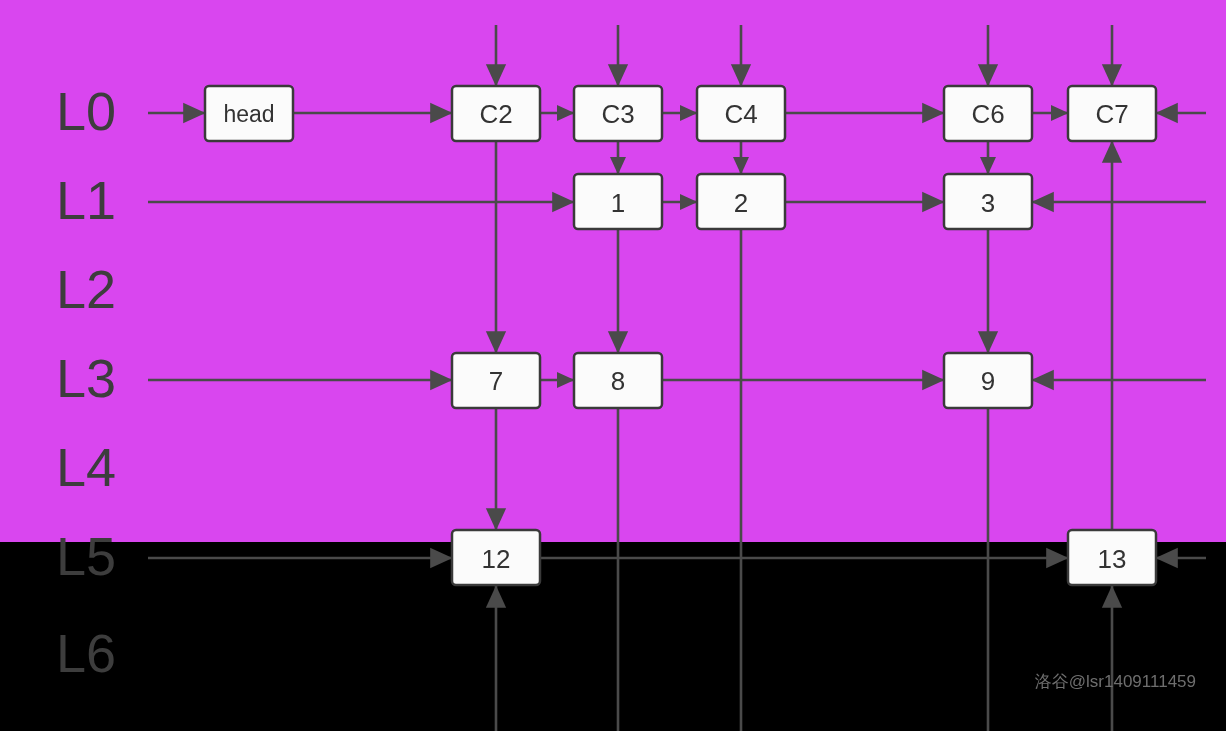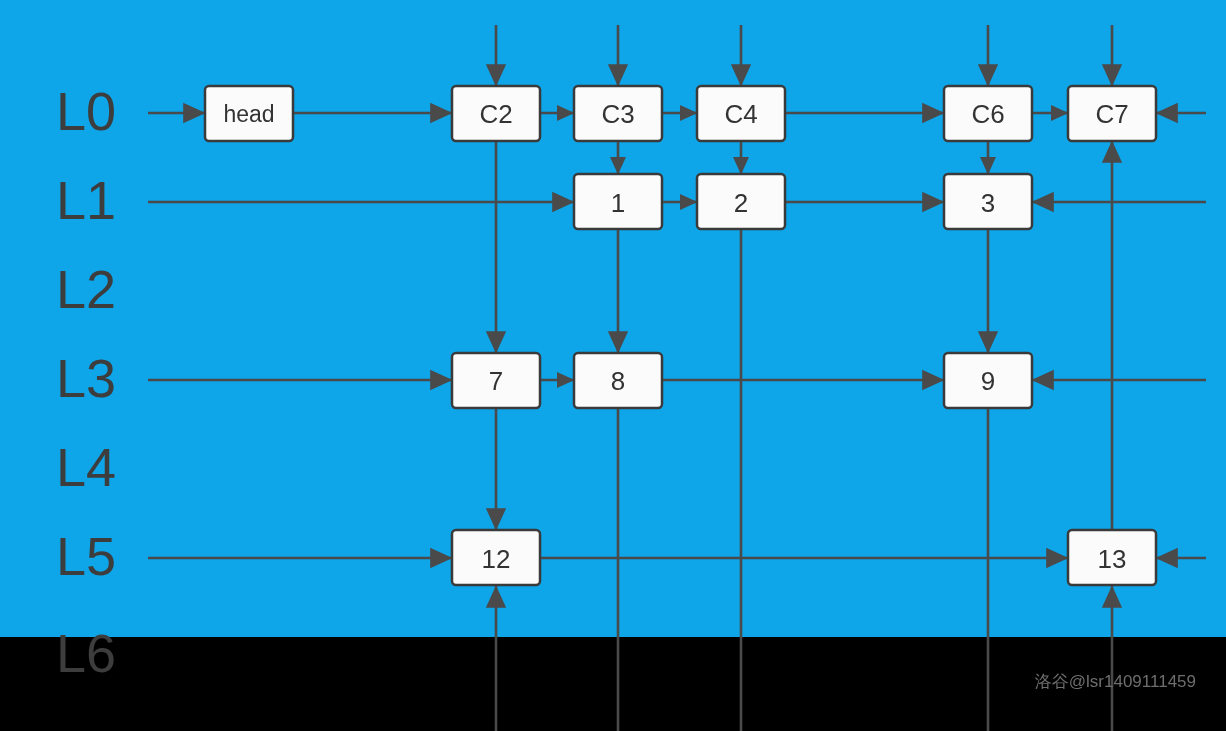--- a/index.html
+++ b/index.html
@@ -5,7 +5,7 @@
   html,body{margin:0;padding:0;background:#000;}
   body{width:1226px;height:731px;overflow:hidden;
        font-family:"Liberation Sans","DejaVu Sans",sans-serif;}
-  #stage{position:relative;width:1226px;height:637px;background:#0ea5e9;}
+  #stage{position:relative;width:1226px;height:542px;background:#d946ef;}
   svg{position:absolute;left:0;top:0;}
   .lvl-label{fill:#3d3d3d;font-size:54px;font-family:"Liberation Sans","DejaVu Sans",sans-serif;
              dominant-baseline:middle;text-anchor:start;}

